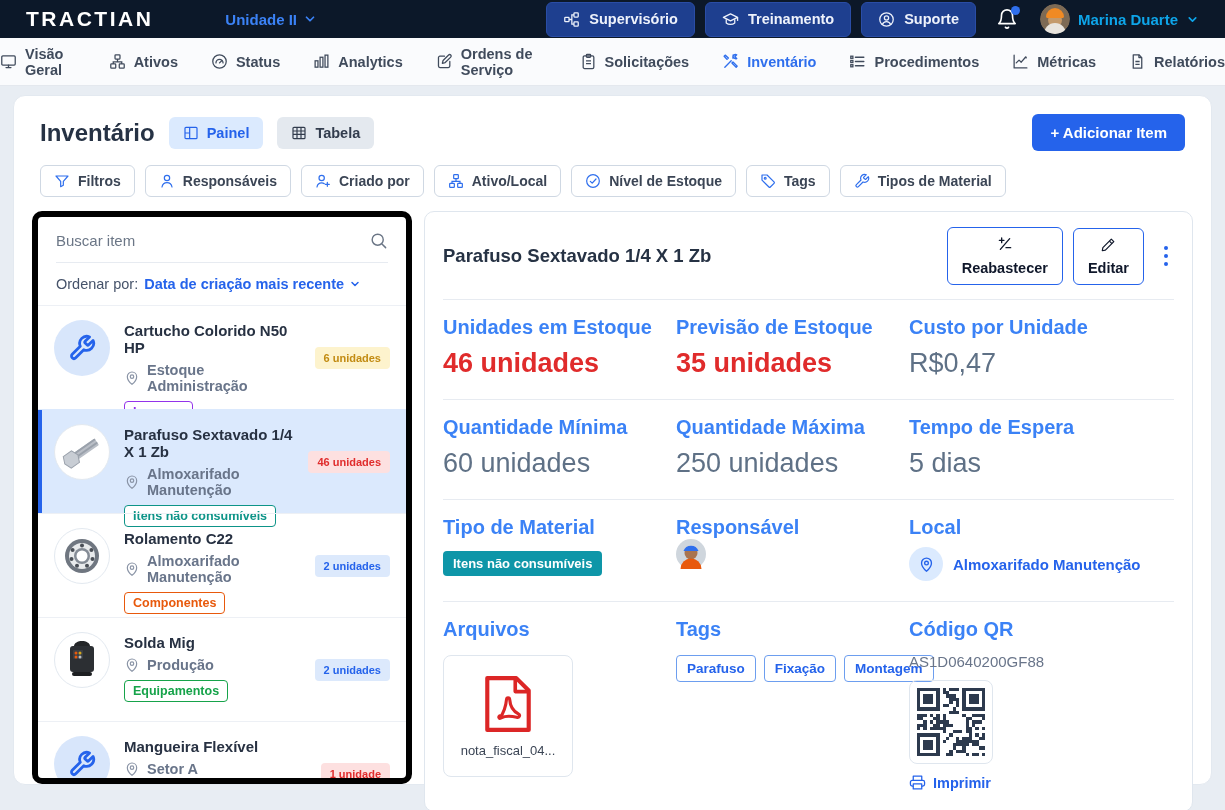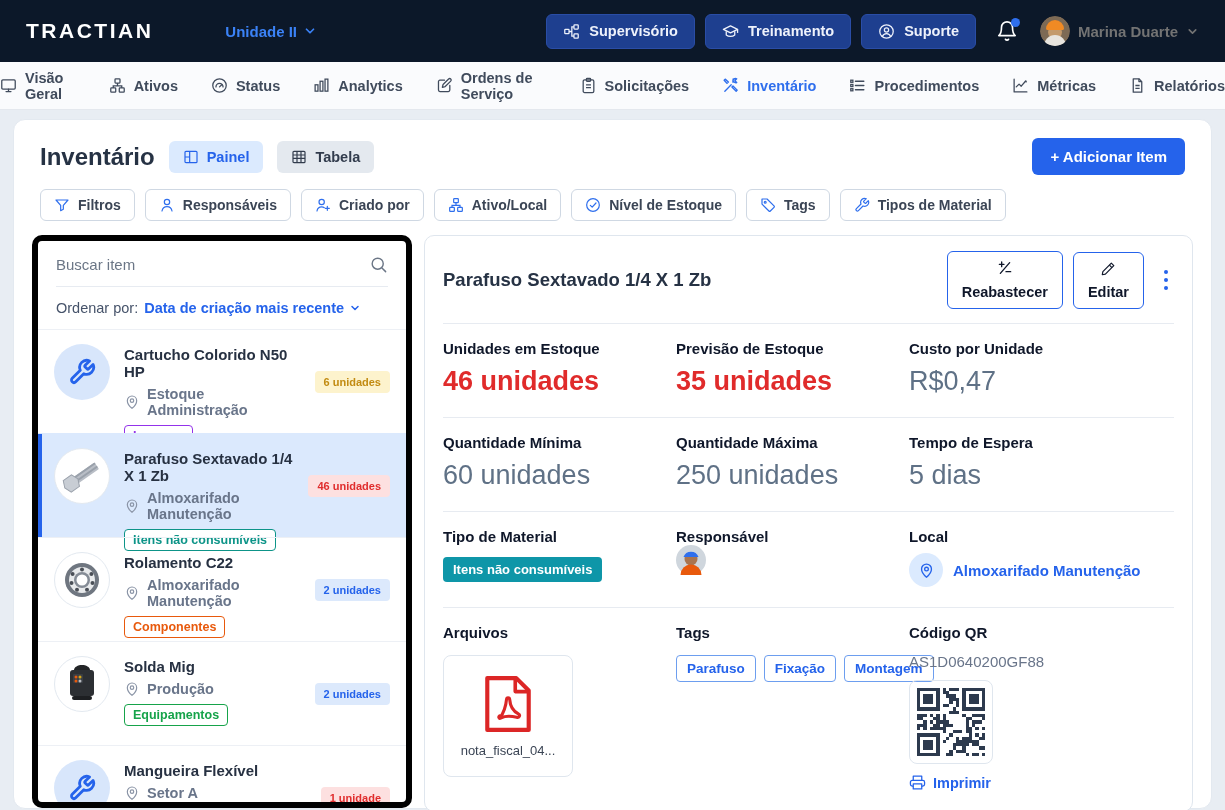--- a/index.html
+++ b/index.html
@@ -8,7 +8,7 @@
   svg { display:block; flex:none; }
 
   
-  .topbar { height:62px; background:#0c1829; display:flex; align-items:center; padding:0 26px; gap:10px; }
+  .topbar { height:38px; background:#0c1829; display:flex; align-items:center; padding:0 26px; gap:10px; }
   .logo { color:#fff; font-size:21px; font-weight:800; letter-spacing:2.5px; }
   .unit-sel { margin-left:62px; display:flex; align-items:center; gap:6px; color:#3b82f6; font-size:15px; font-weight:700; cursor:pointer; }
   .topbar .spacer { flex:1; }

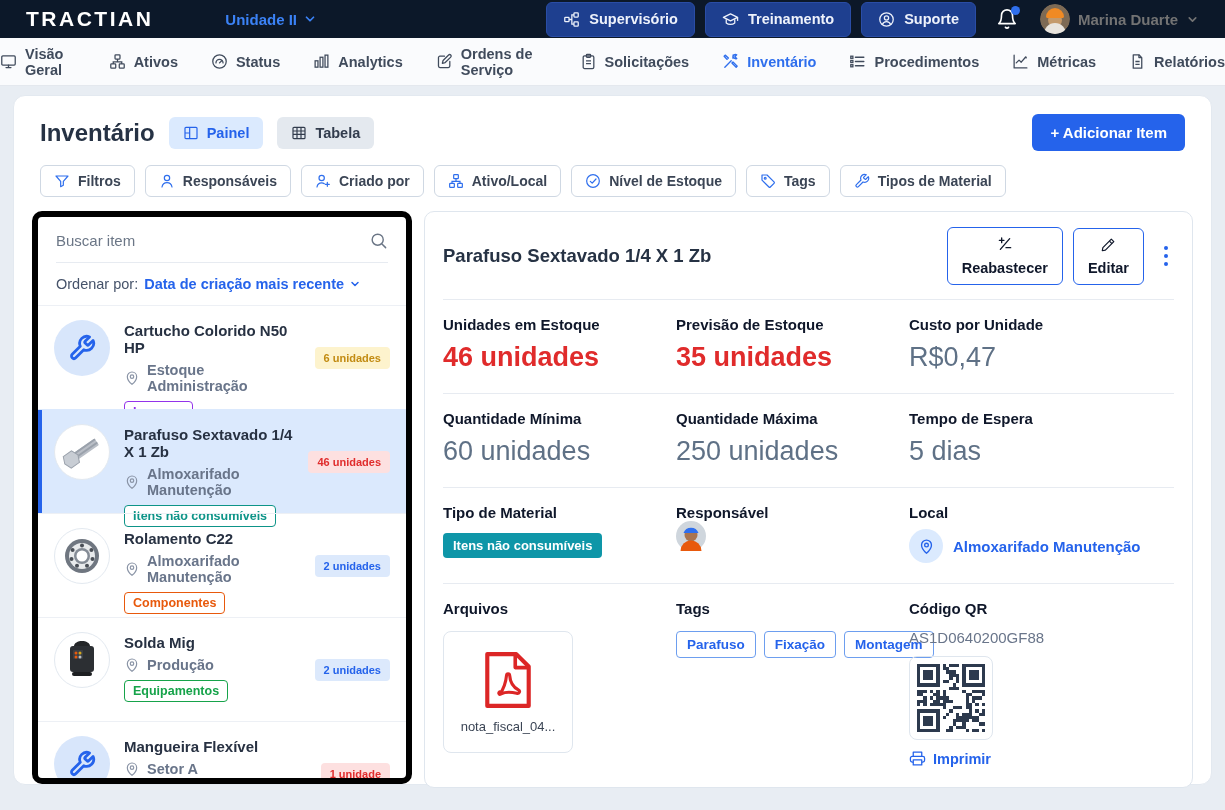--- a/index.html
+++ b/index.html
@@ -17,7 +17,7 @@
   .bell-wrap { position:relative; margin:0 12px 0 10px; cursor:pointer; }
   .bell-dot { position:absolute; top:-2px; right:-2px; width:9px; height:9px; border-radius:50%; background:#2f6fed; }
   .avatar { width:30px; height:30px; border-radius:50%; overflow:hidden; flex:none; }
-  .user { display:flex; align-items:center; gap:8px; color:#737373; font-size:15px; font-weight:600; cursor:pointer; }
+  .user { display:flex; align-items:center; gap:8px; color:#0ea5e9; font-size:15px; font-weight:600; cursor:pointer; }
 
   
   .subnav { height:48px; background:#fafbfd; border-bottom:1px solid #e4e8ee; display:flex; align-items:center;

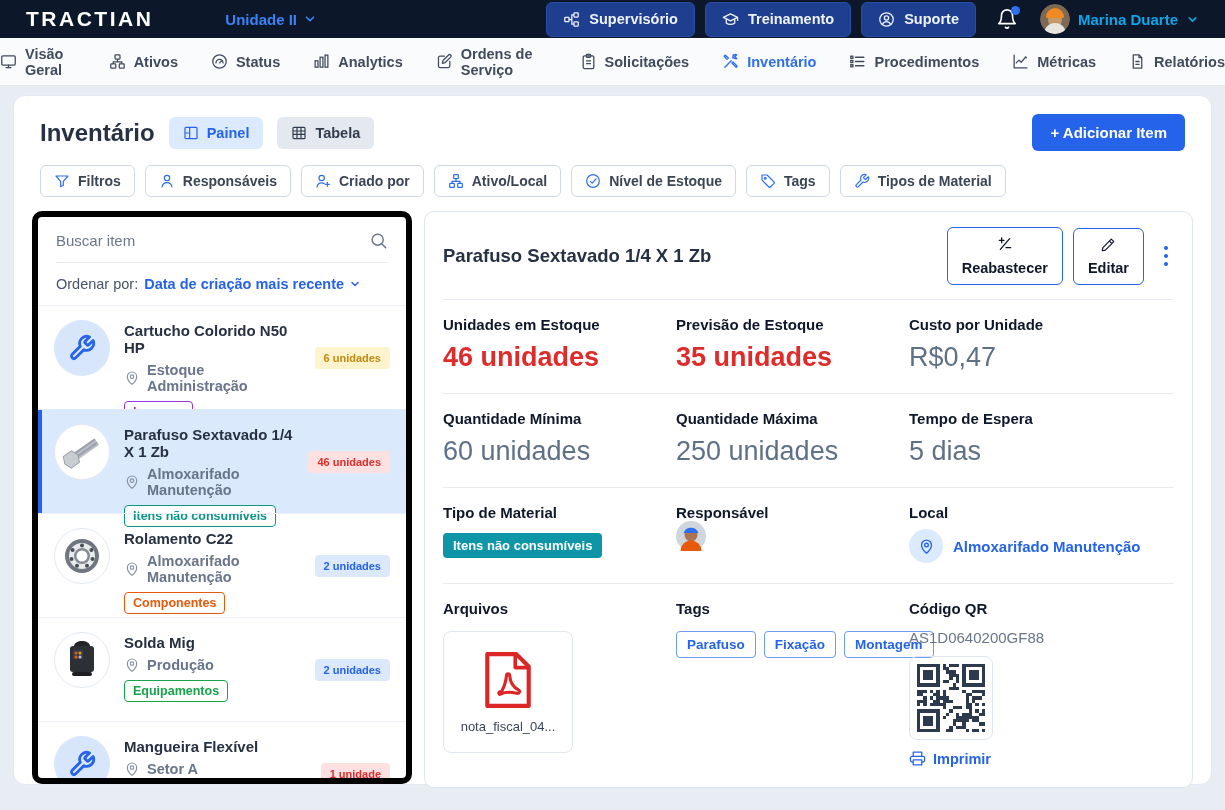--- a/index.html
+++ b/index.html
@@ -88,7 +88,7 @@
   .kebab i { width:4px; height:4px; border-radius:50%; background:#2563eb; }
 
   .section { border-top:1px solid #e7ebf1; padding:16px 0 20px; display:grid; grid-template-columns:233px 233px auto; }
-  .stat-label { font-size:15px; font-weight:700; color:#0f172a; }
+  .stat-label { font-size:20px; font-weight:700; color:#3b82f6; }
   .stat-value { font-size:27px; margin-top:9px; }
   .val-red  { color:#e02b2b; font-weight:700; }
   .val-gray { color:#5f7186; font-weight:500; }

